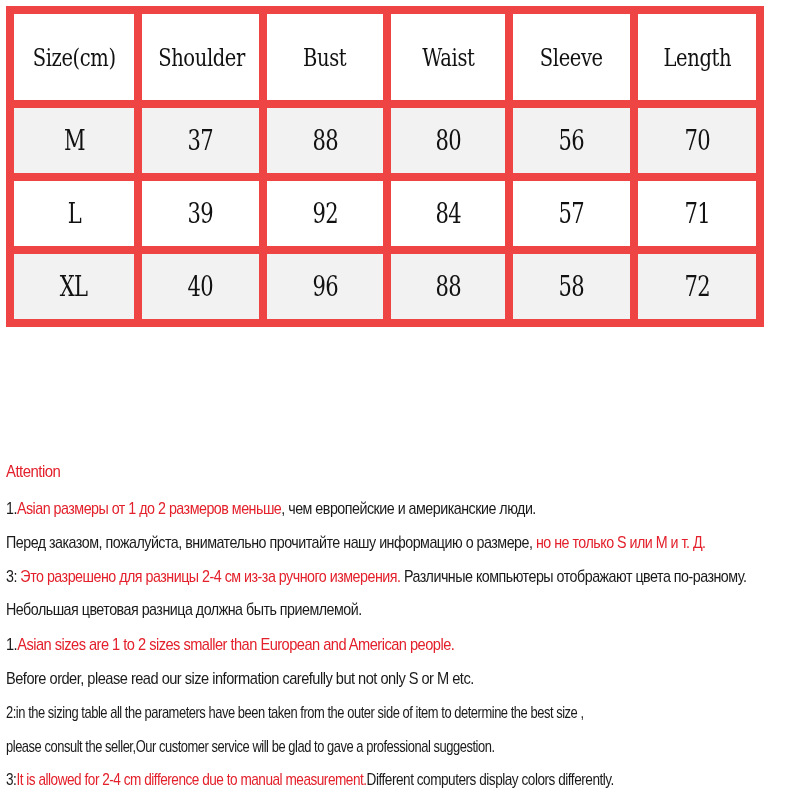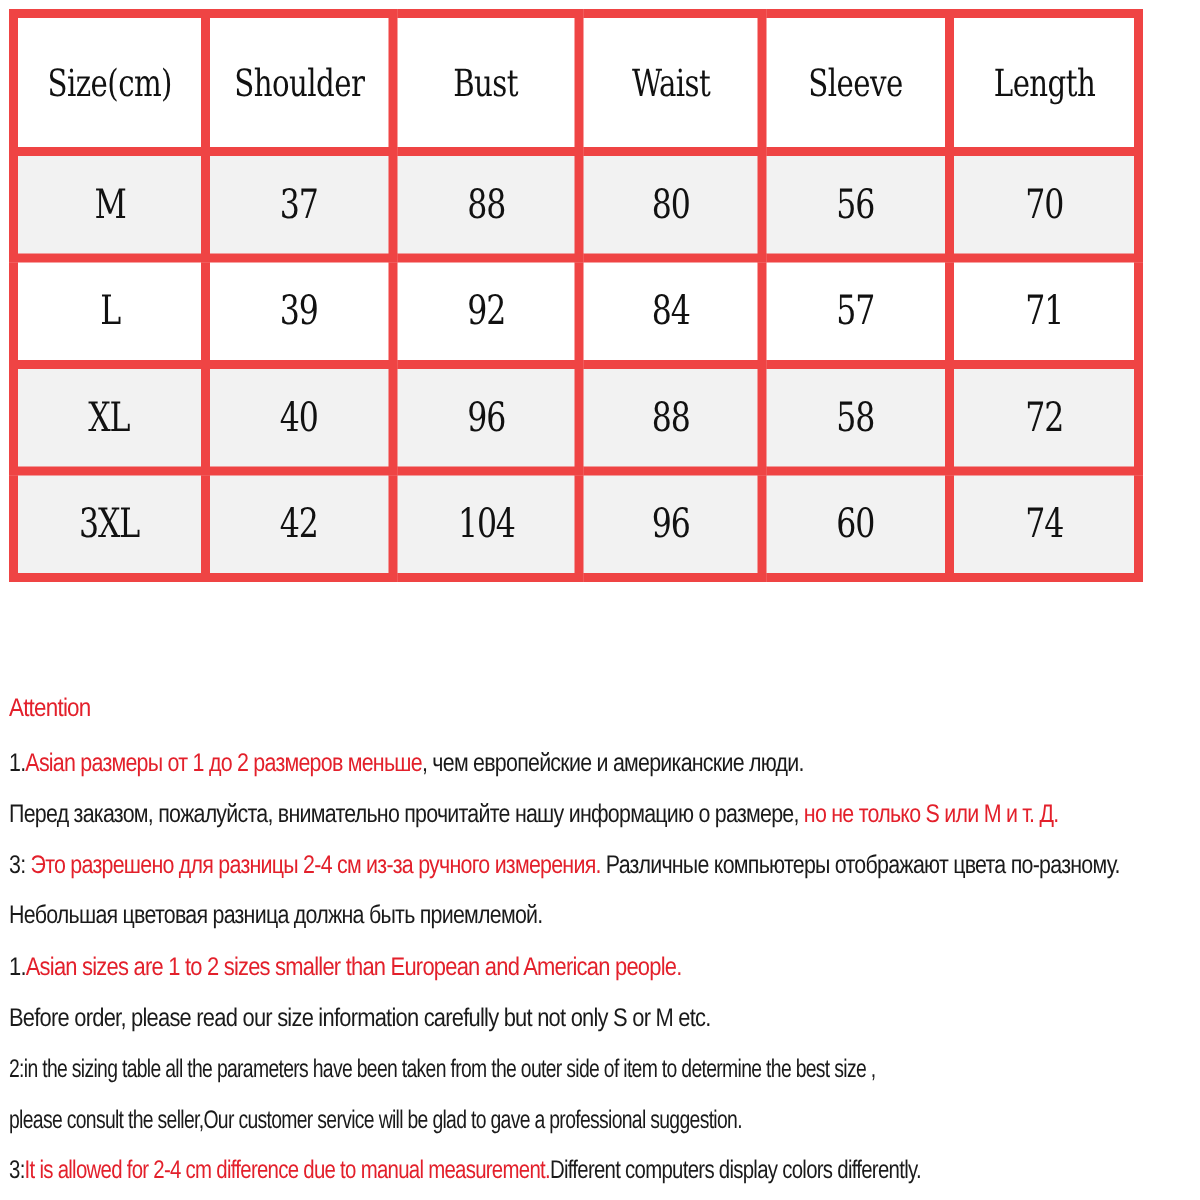--- a/index.html
+++ b/index.html
@@ -24,7 +24,7 @@
       color: #111111;
     }
     .size-table td, .size-table th {
-      border: 6px solid #ef4444;
+      border: 8px solid #ef4444;
       text-align: center;
       vertical-align: middle;
       padding: 4px;

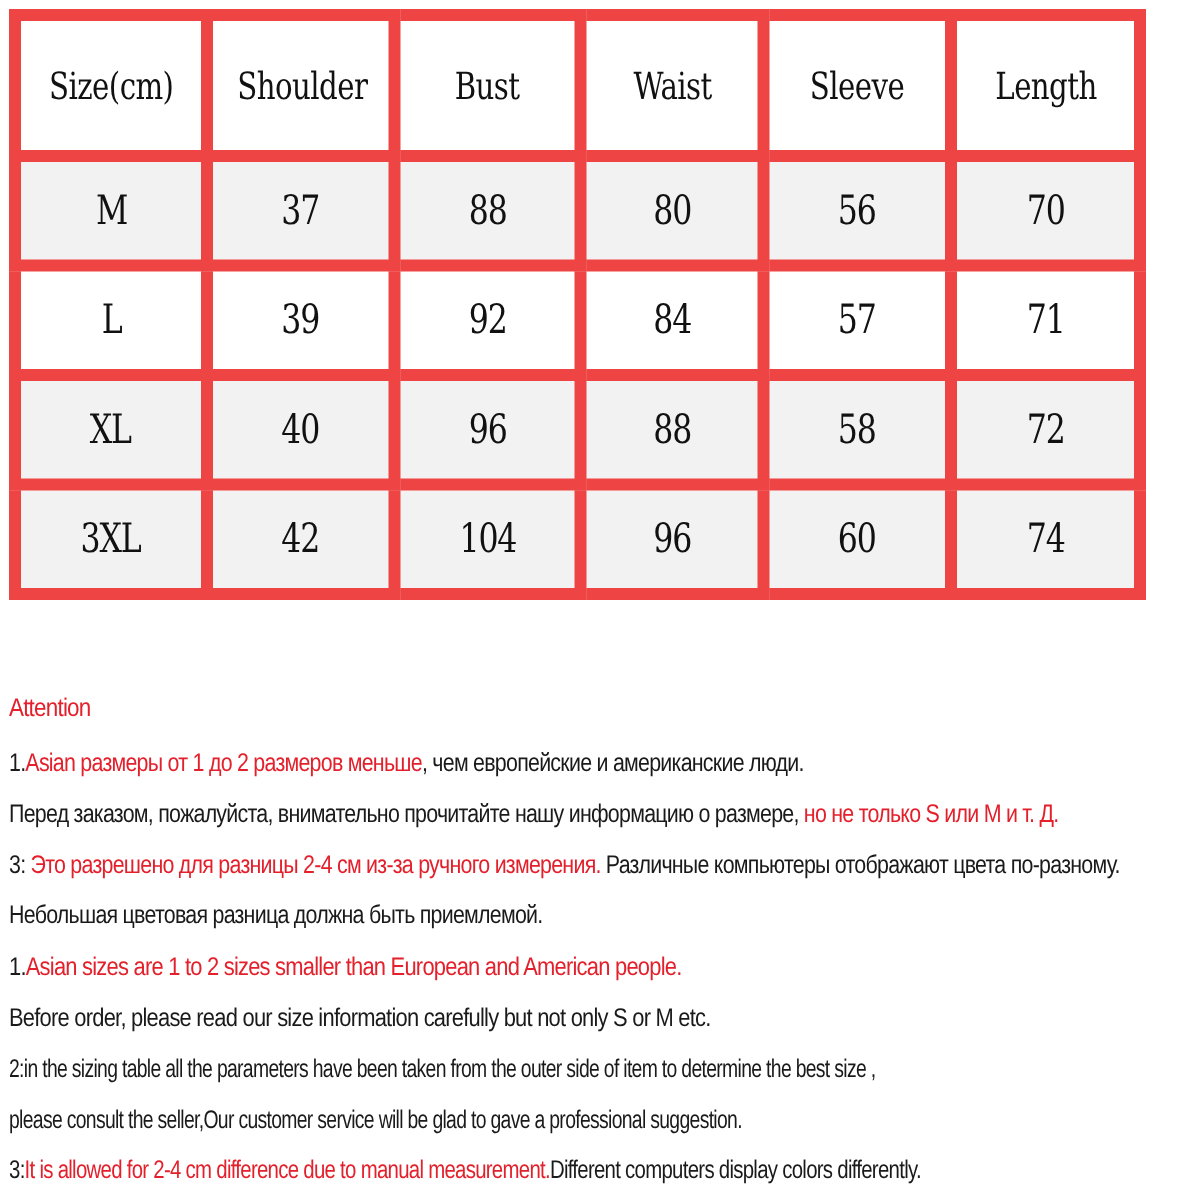--- a/index.html
+++ b/index.html
@@ -119,14 +119,6 @@
       <td><span class="cond">58</span></td>
       <td><span class="cond">72</span></td>
     </tr>
-    <tr class="shaded">
-      <td><span class="cond">3XL</span></td>
-      <td><span class="cond">42</span></td>
-      <td><span class="cond">104</span></td>
-      <td><span class="cond">96</span></td>
-      <td><span class="cond">60</span></td>
-      <td><span class="cond">74</span></td>
-    </tr>
   </tbody>
 </table>
 

